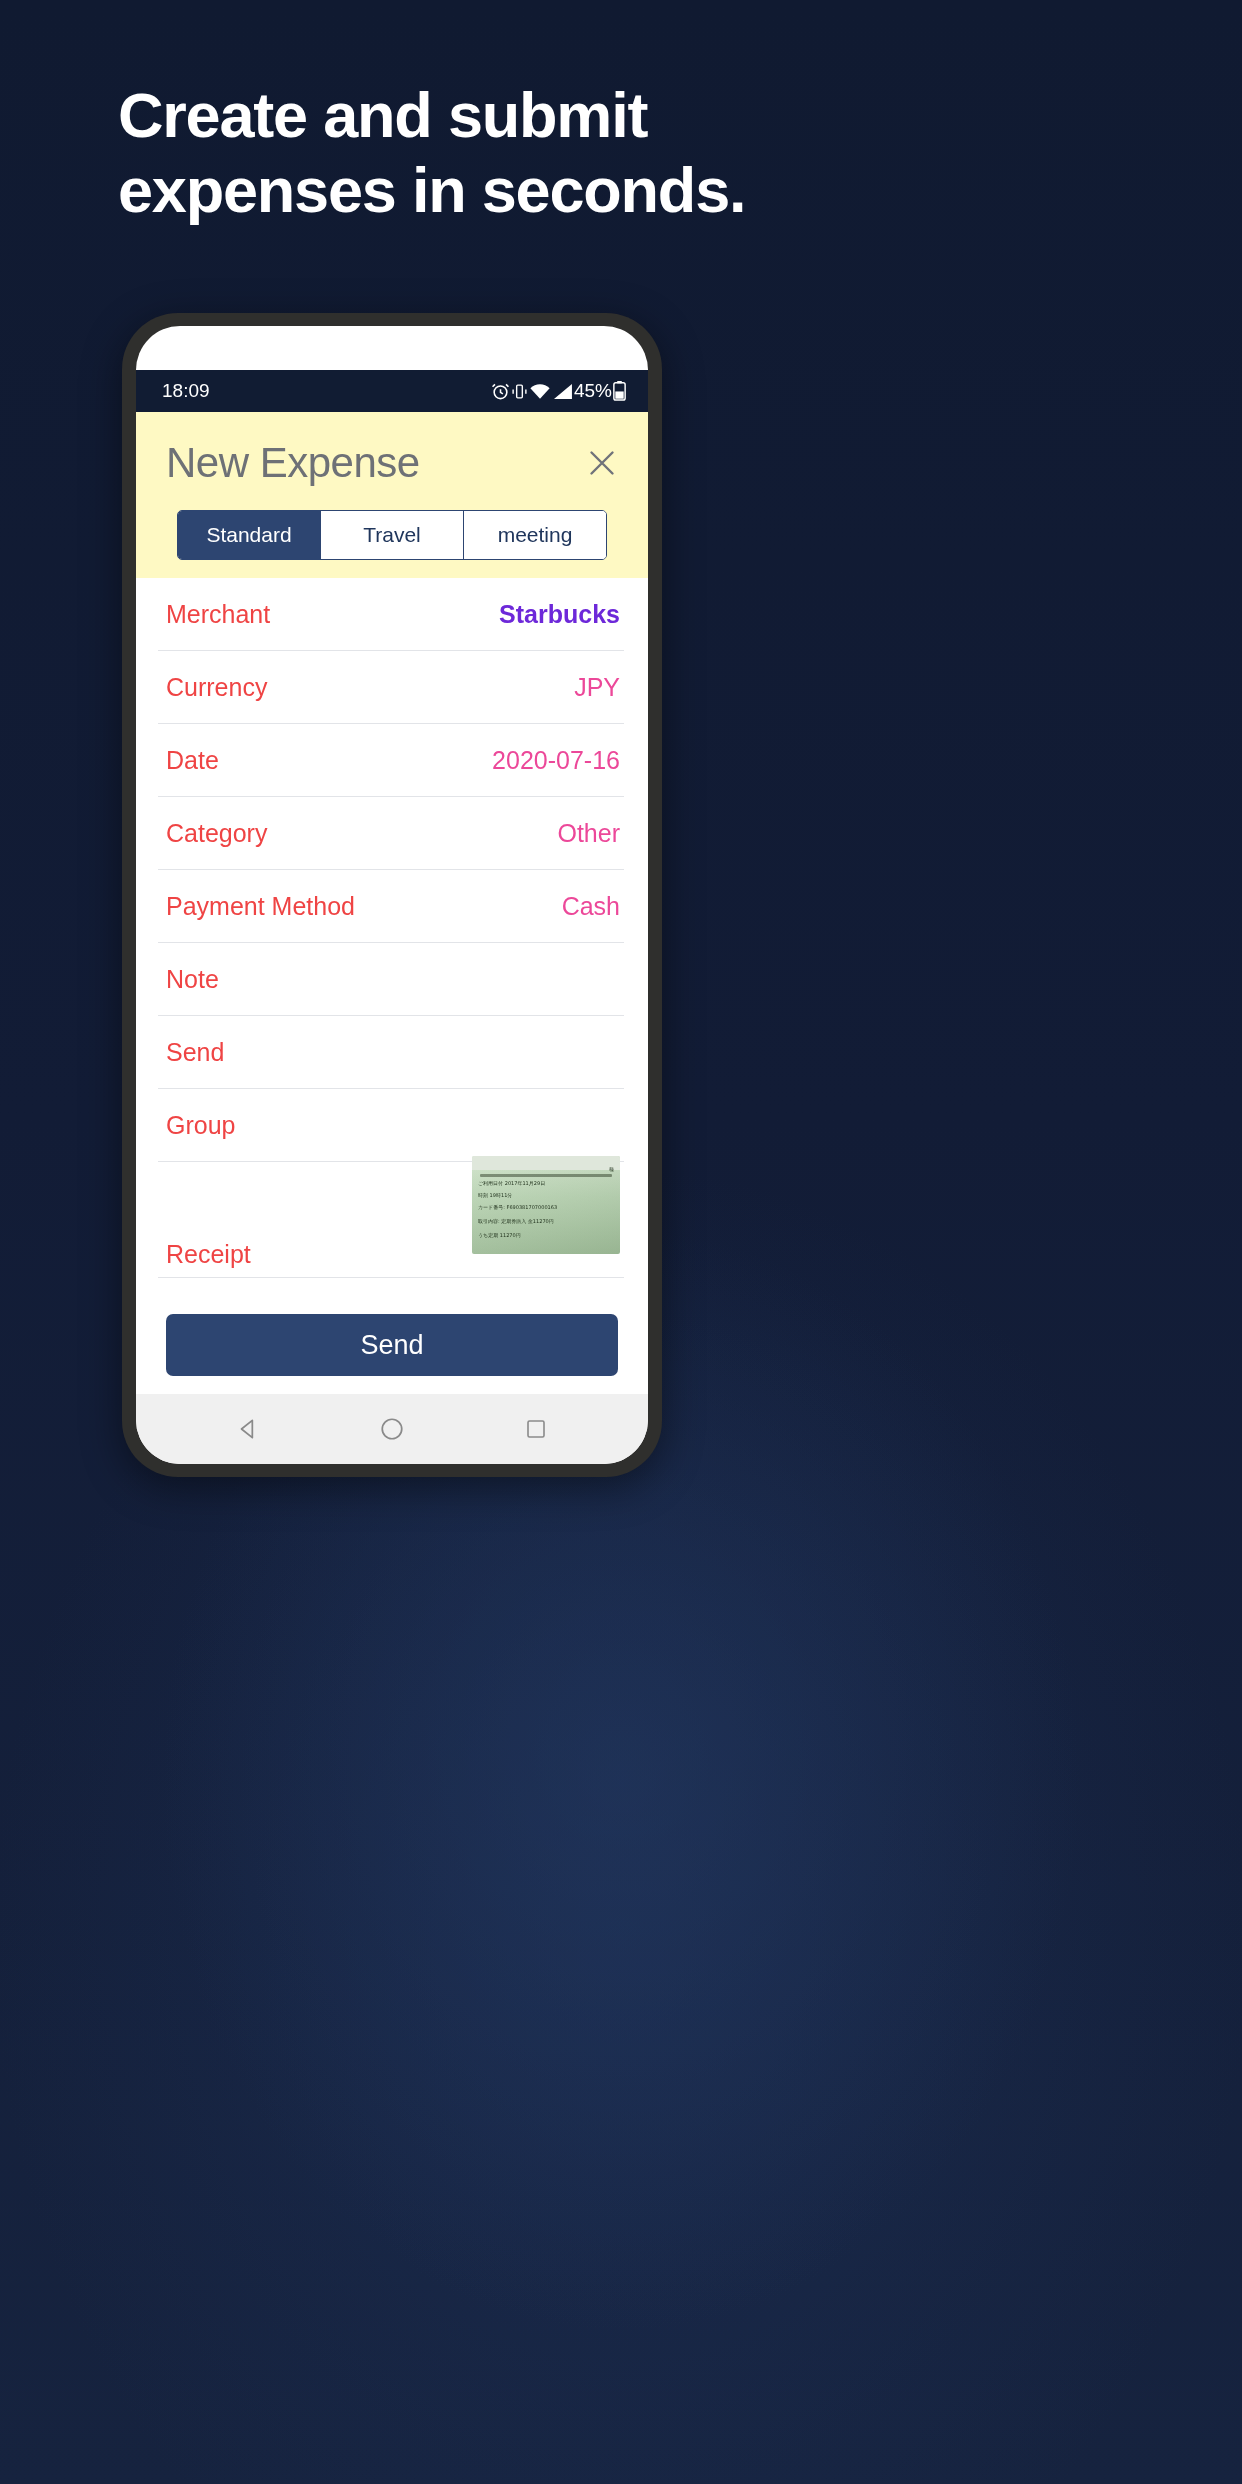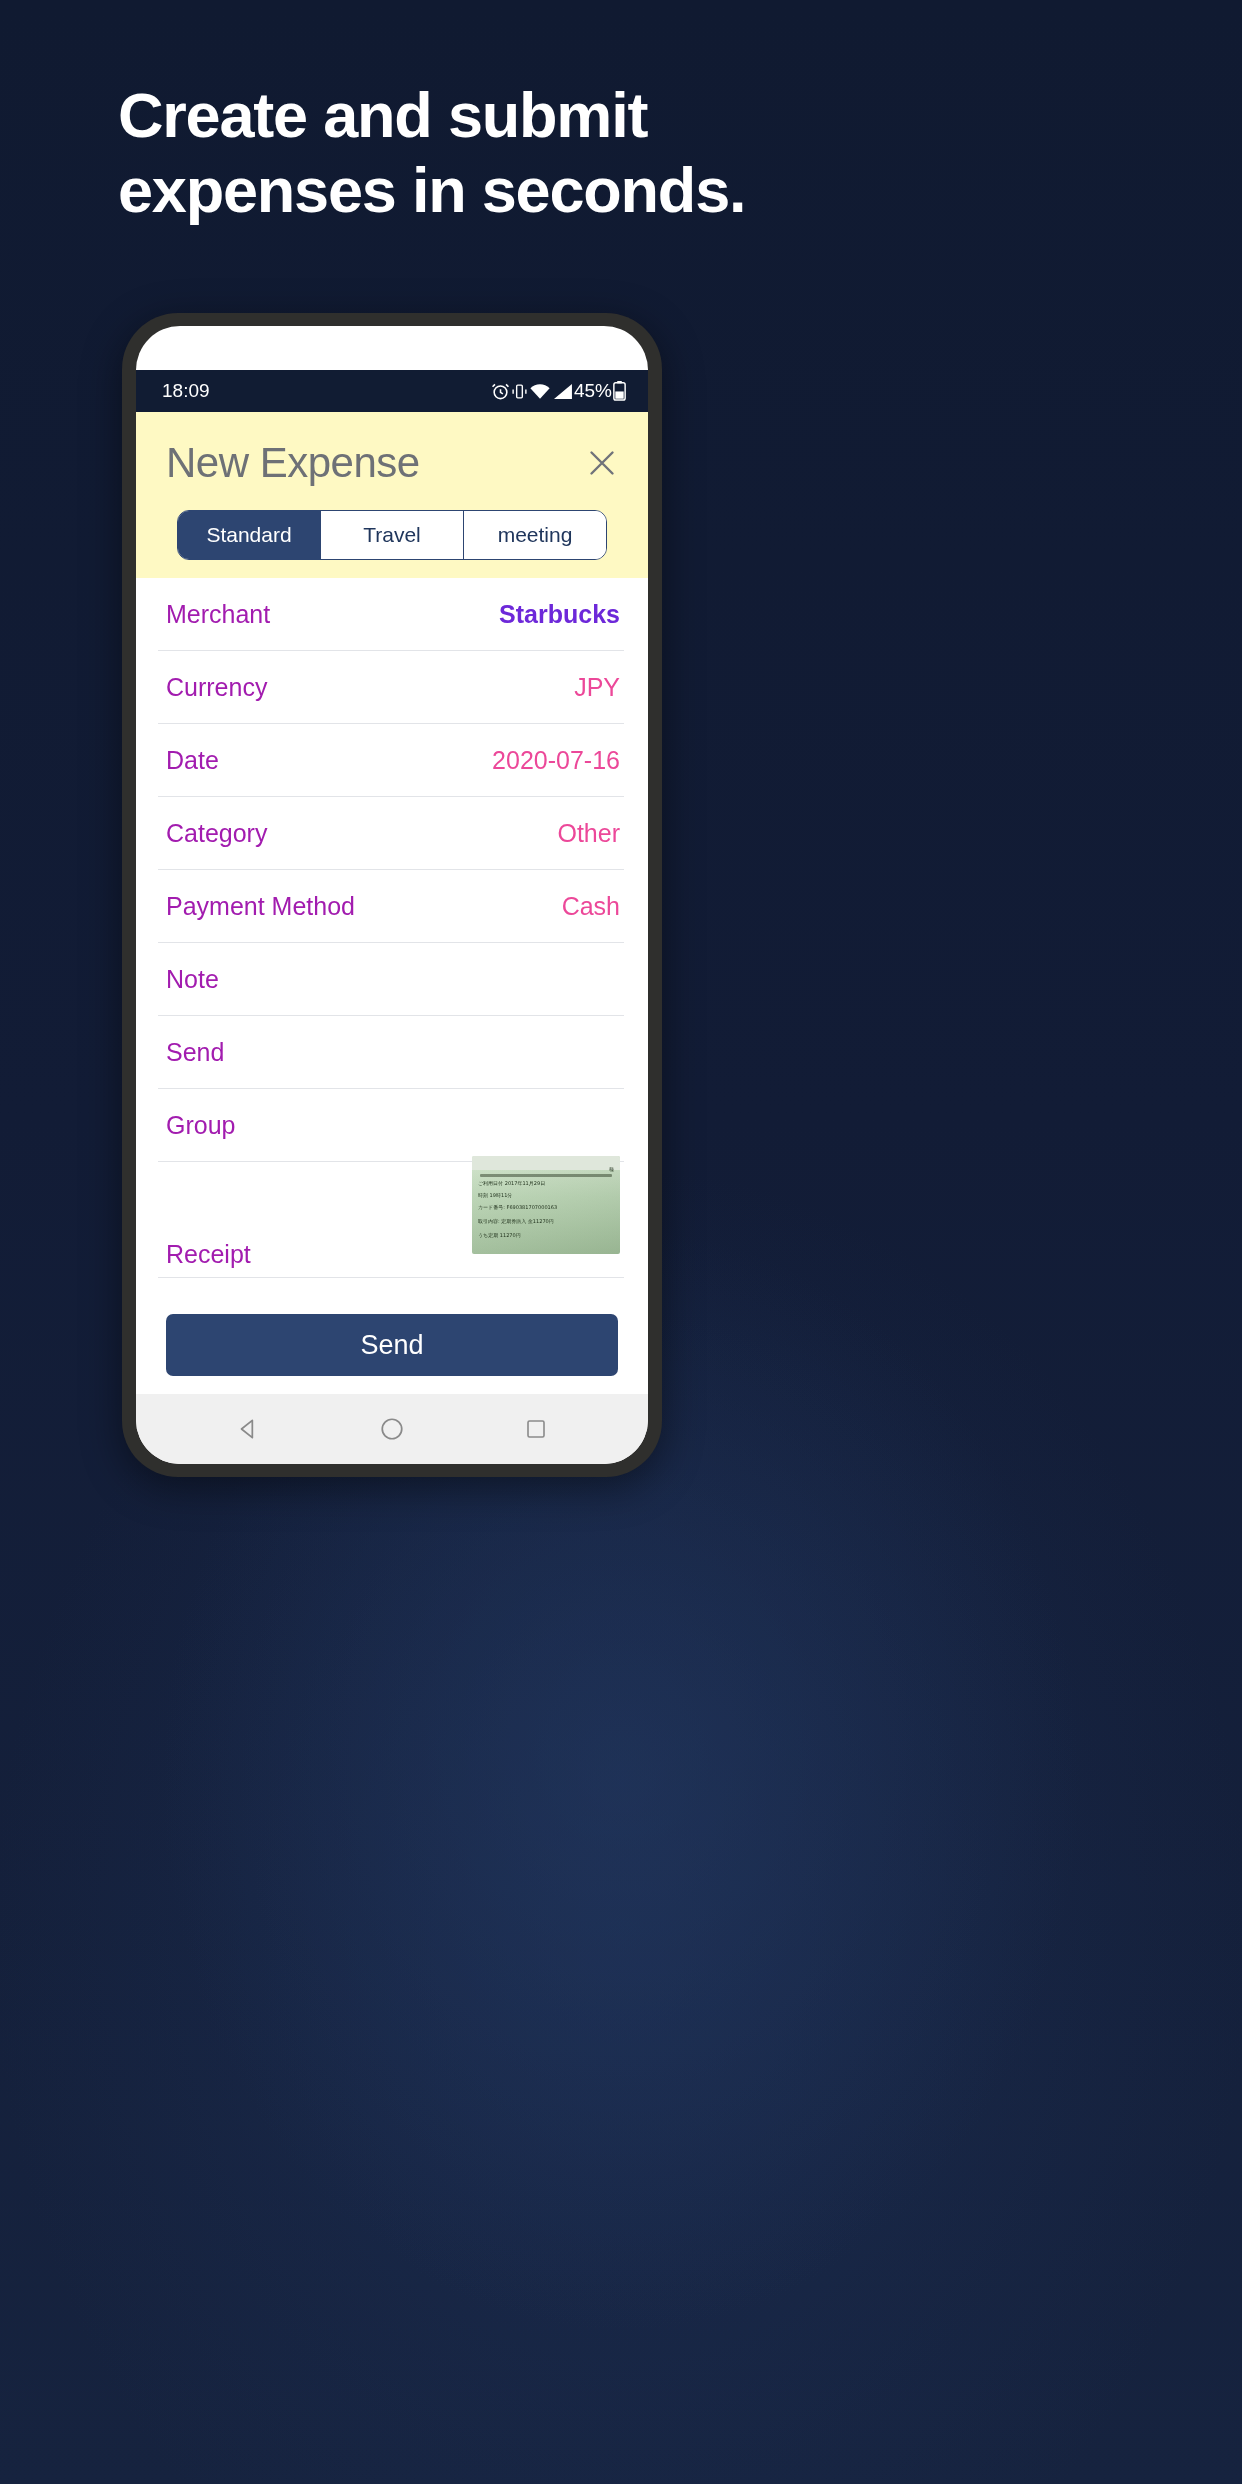--- a/index.html
+++ b/index.html
@@ -125,7 +125,7 @@
     height: 50px;
     display: flex;
     border: 1px solid #2d4571;
-    border-radius: 12px;
+    border-radius: 5px;
     overflow: hidden;
     background: #ffffff;
   }

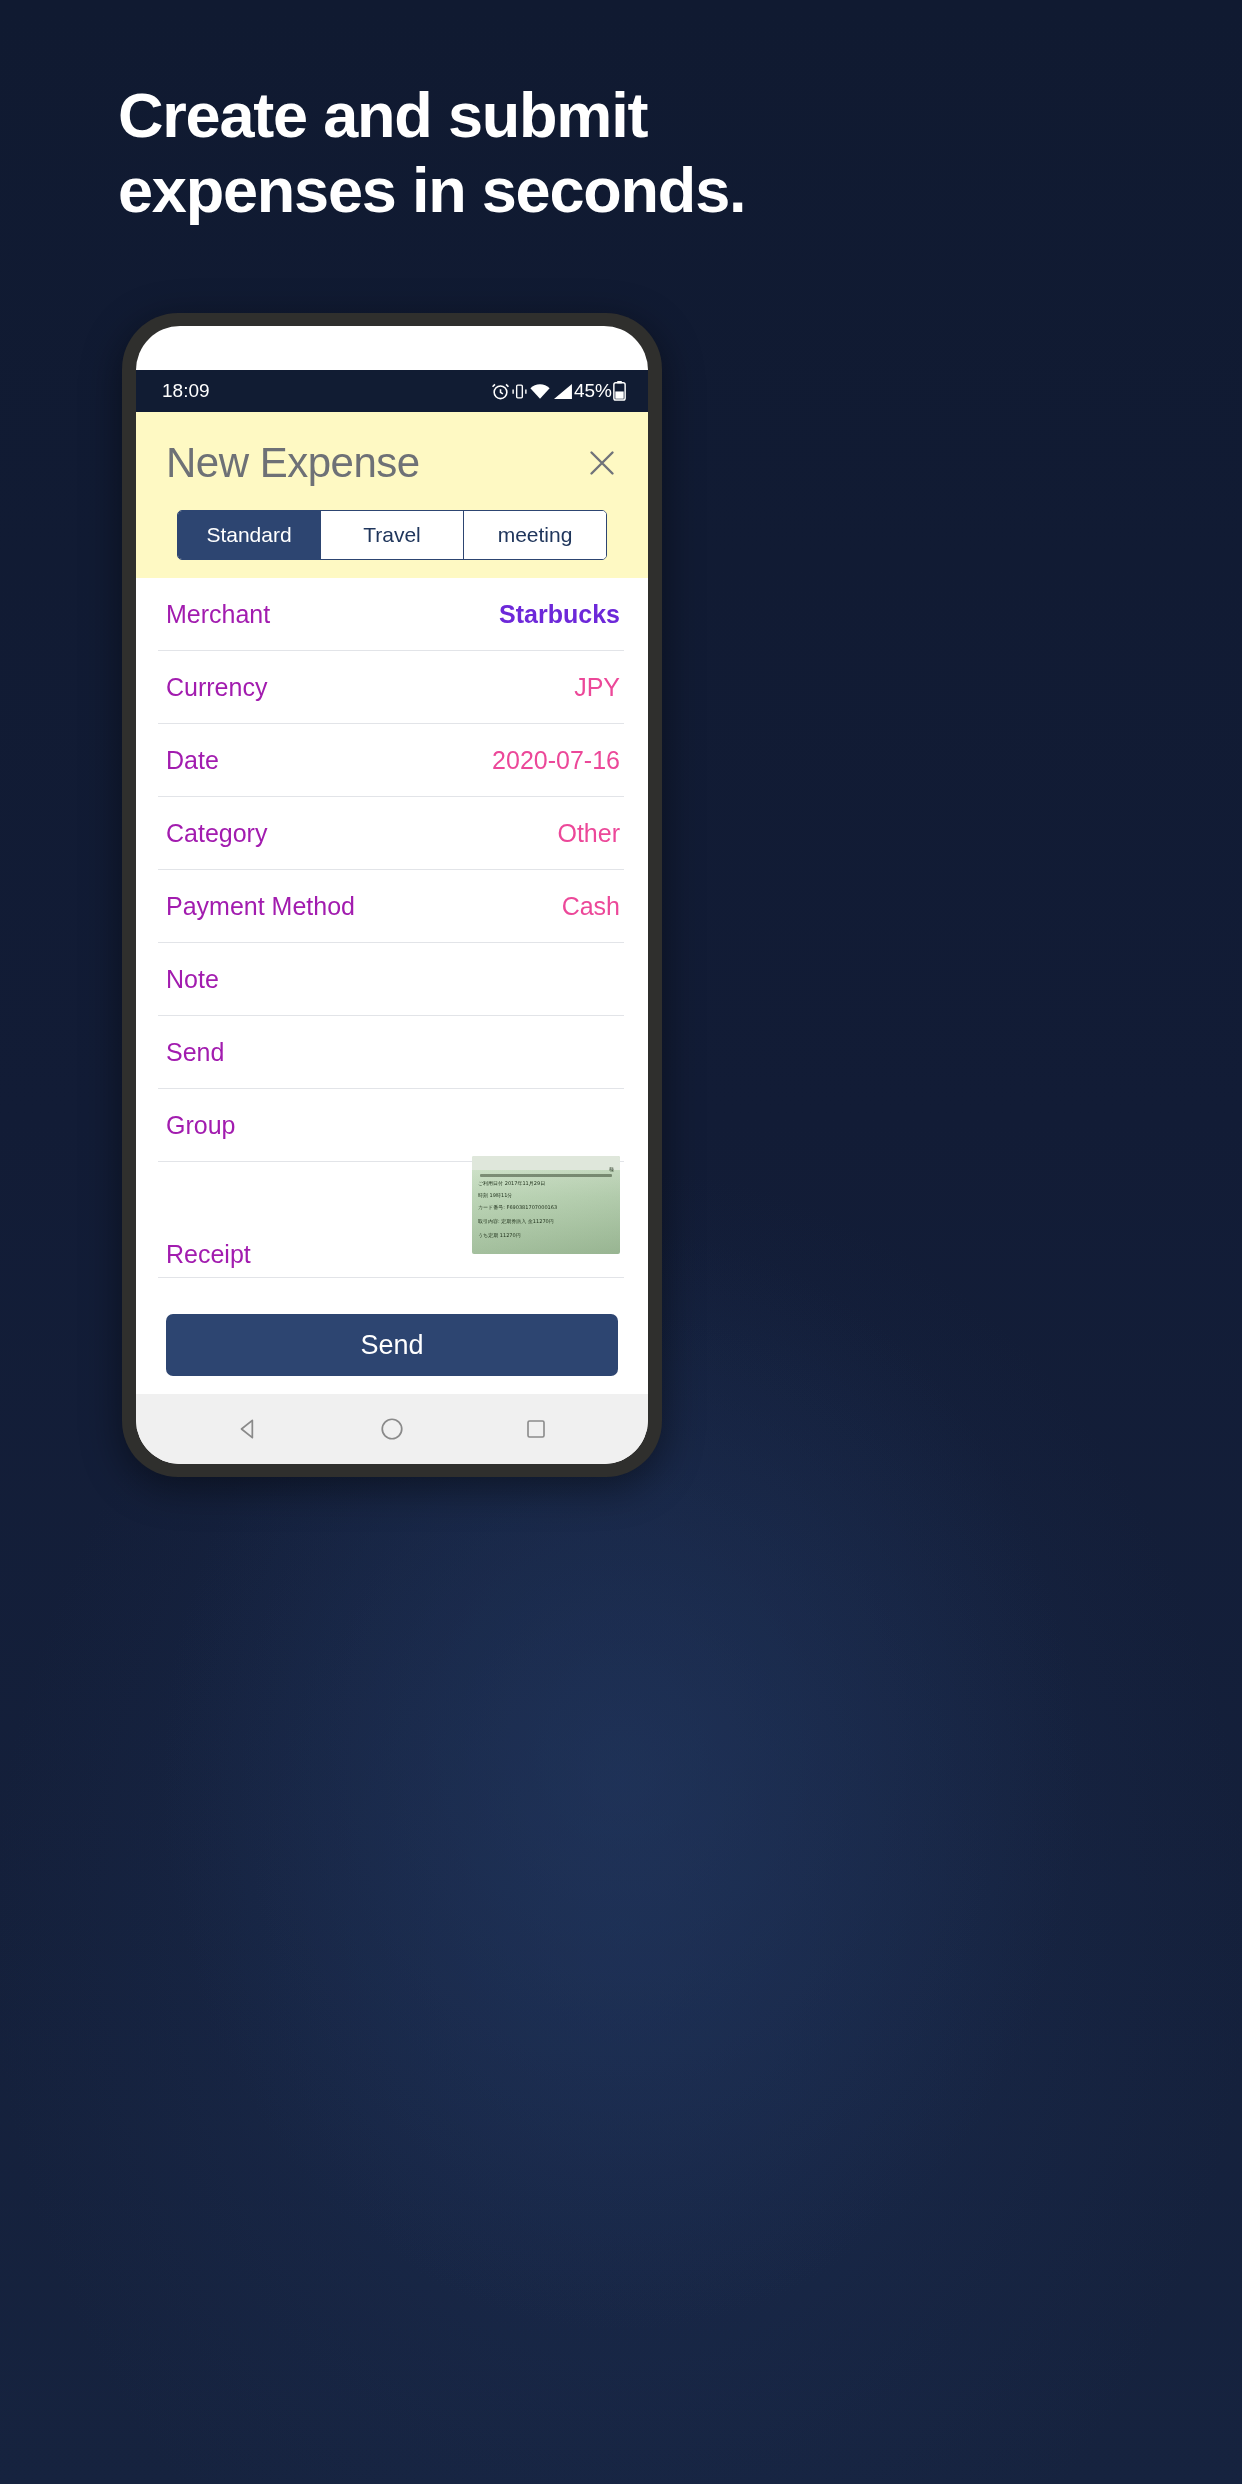--- a/index.html
+++ b/index.html
@@ -164,7 +164,7 @@
   }
   .row-label {
     font-size: 25px;
-    color: #a21caf;
+    color: #ef4444;
   }
   .row-value {
     font-size: 25px;

